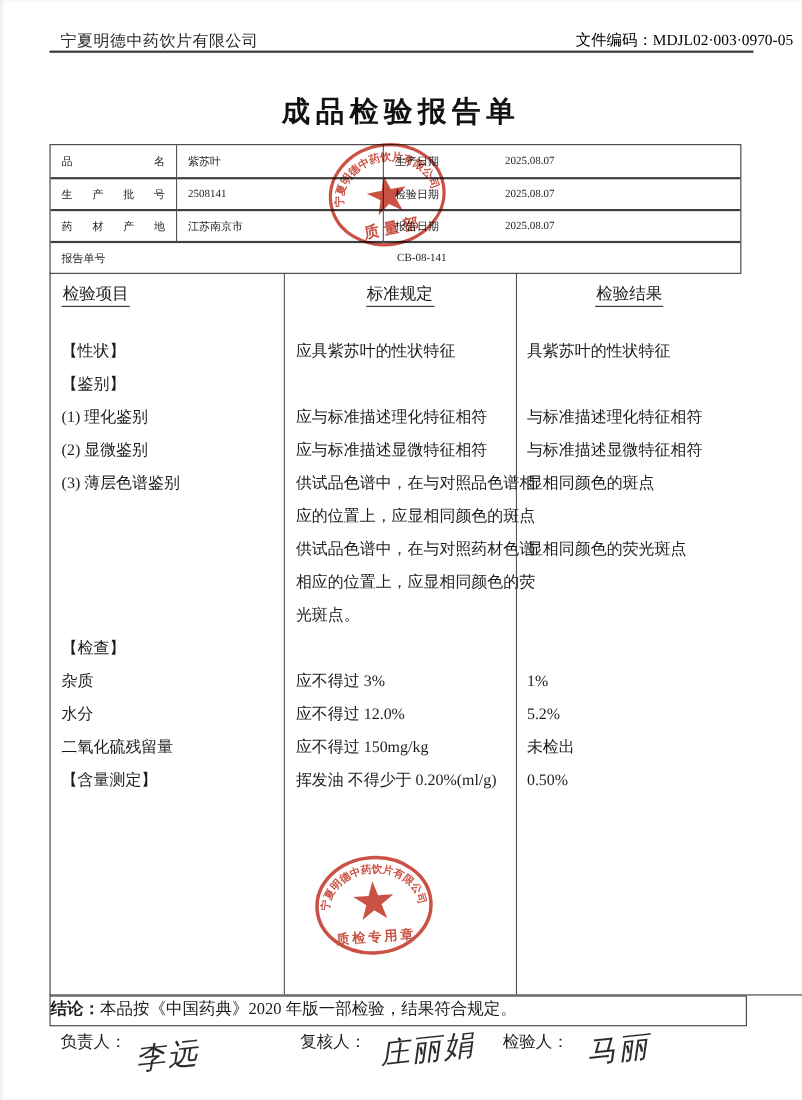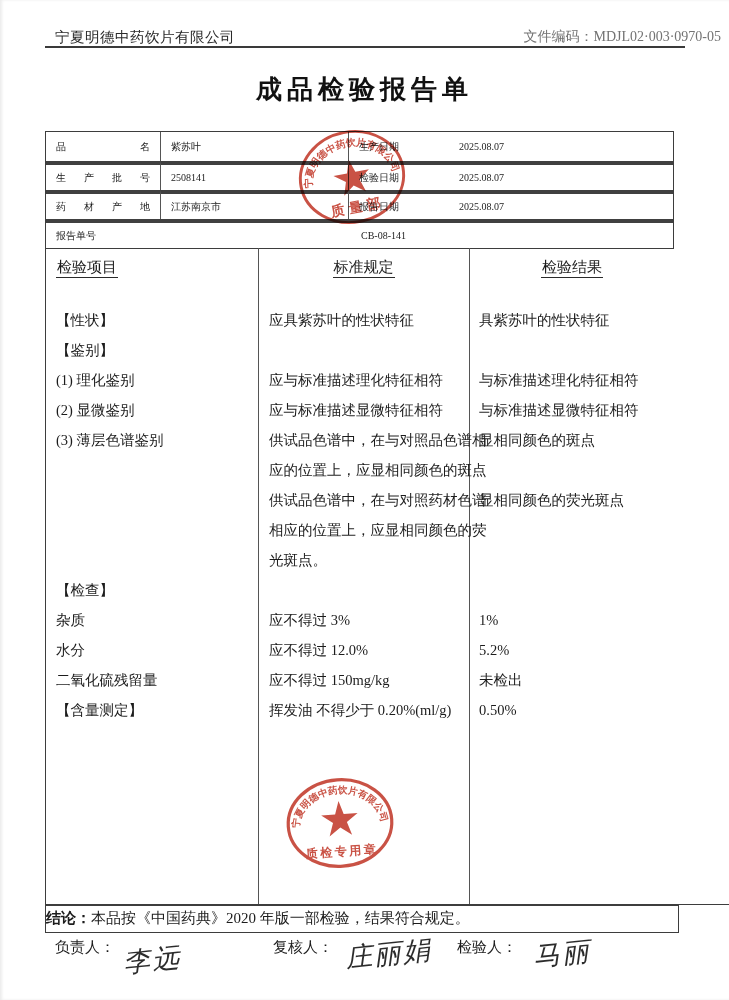--- a/index.html
+++ b/index.html
@@ -12,7 +12,7 @@
 
   
   .company { position:absolute; left:55px; top:28px; font-size:14.5px; letter-spacing:.5px; color:#2a2a2a; }
-  .doccode { position:absolute; right:8px; top:28px; font-size:14px; color:#737373; }
+  .doccode { position:absolute; right:8px; top:28px; font-size:14px; color:#000000; }
   .headrule { position:absolute; left:45px; top:46px; width:640px; height:2.4px; background:#3a3a3a; }
   .title { position:absolute; left:0; top:72px; width:100%; text-align:center;
            font-size:26px; font-weight:bold; letter-spacing:5px; color:#111; }

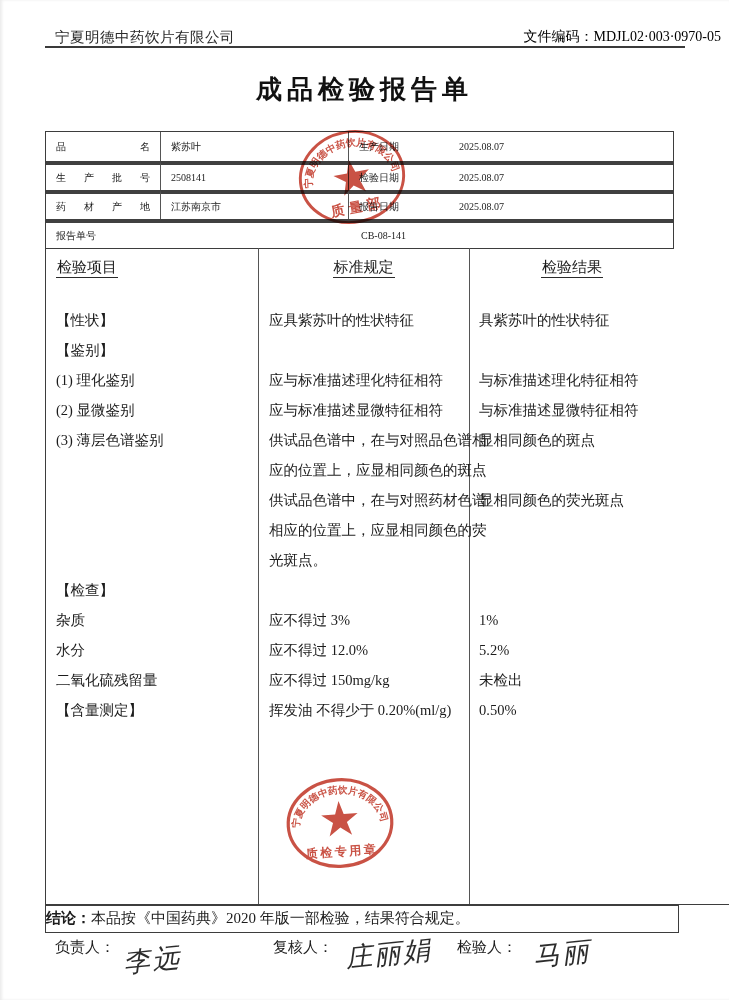--- a/index.html
+++ b/index.html
@@ -14,7 +14,7 @@
   .company { position:absolute; left:55px; top:28px; font-size:14.5px; letter-spacing:.5px; color:#2a2a2a; }
   .doccode { position:absolute; right:8px; top:28px; font-size:14px; color:#000000; }
   .headrule { position:absolute; left:45px; top:46px; width:640px; height:2.4px; background:#3a3a3a; }
-  .title { position:absolute; left:0; top:72px; width:100%; text-align:center;
+  .title { position:absolute; left:0; top:84px; width:100%; text-align:center;
            font-size:26px; font-weight:bold; letter-spacing:5px; color:#111; }
 
   

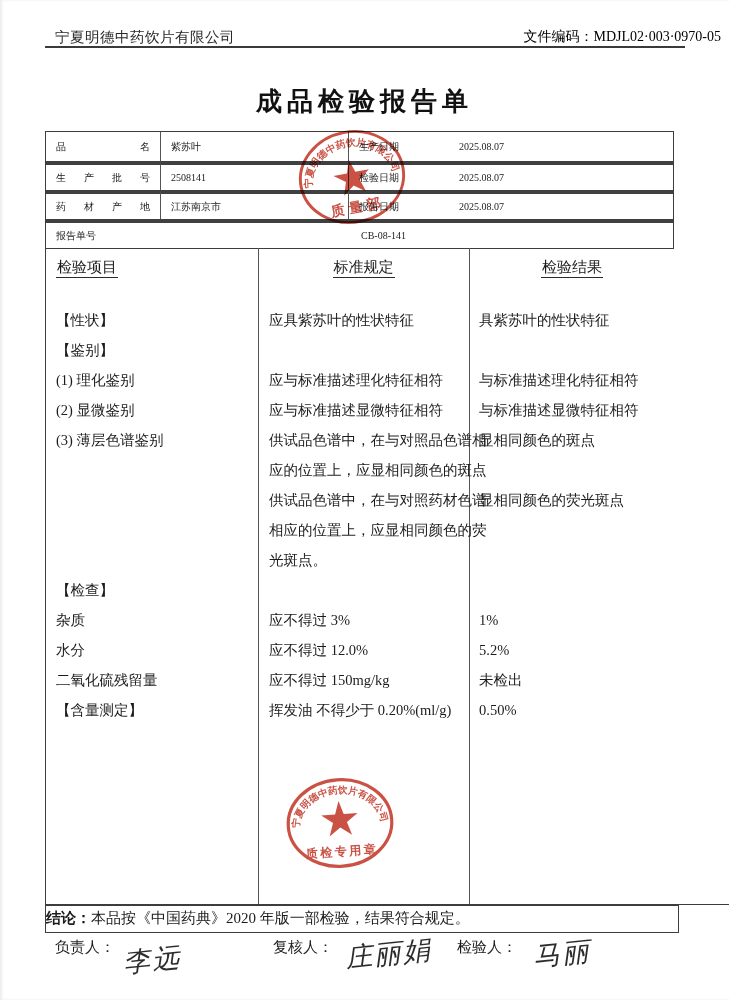--- a/index.html
+++ b/index.html
@@ -22,7 +22,7 @@
           border:1.6px solid #3d3d3d; display:grid;
           grid-template-columns:115px 188px 1fr; grid-auto-rows:1fr;
           font-size:10px; }
-  .info > div { border-top:4px solid #404040; display:flex; align-items:center; padding:0 10px; }
+  .info > div { border-top:2px solid #404040; display:flex; align-items:center; padding:0 10px; }
   .info > div.r1 { border-top:none; }
   .cell-lab { border-right:1px solid #555; }
   .cell-lab span { display:inline-block; width:100%; text-align:justify; text-align-last:justify; }

